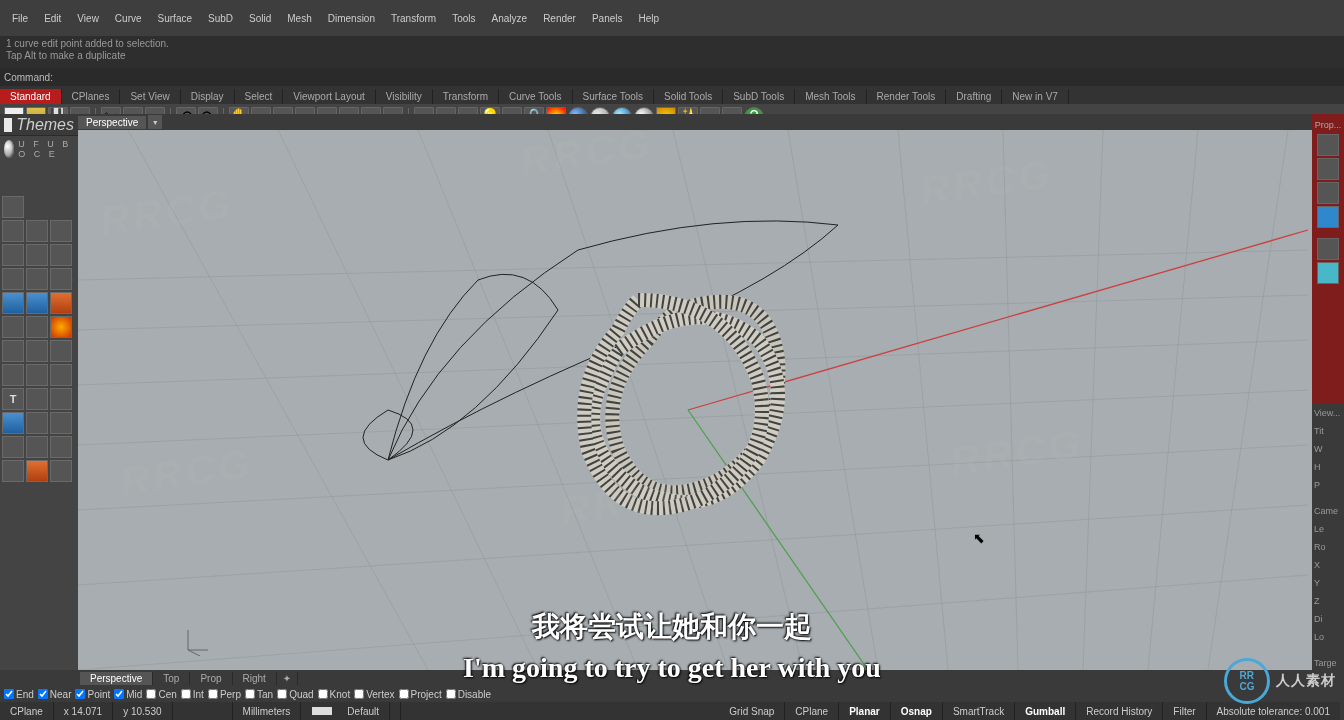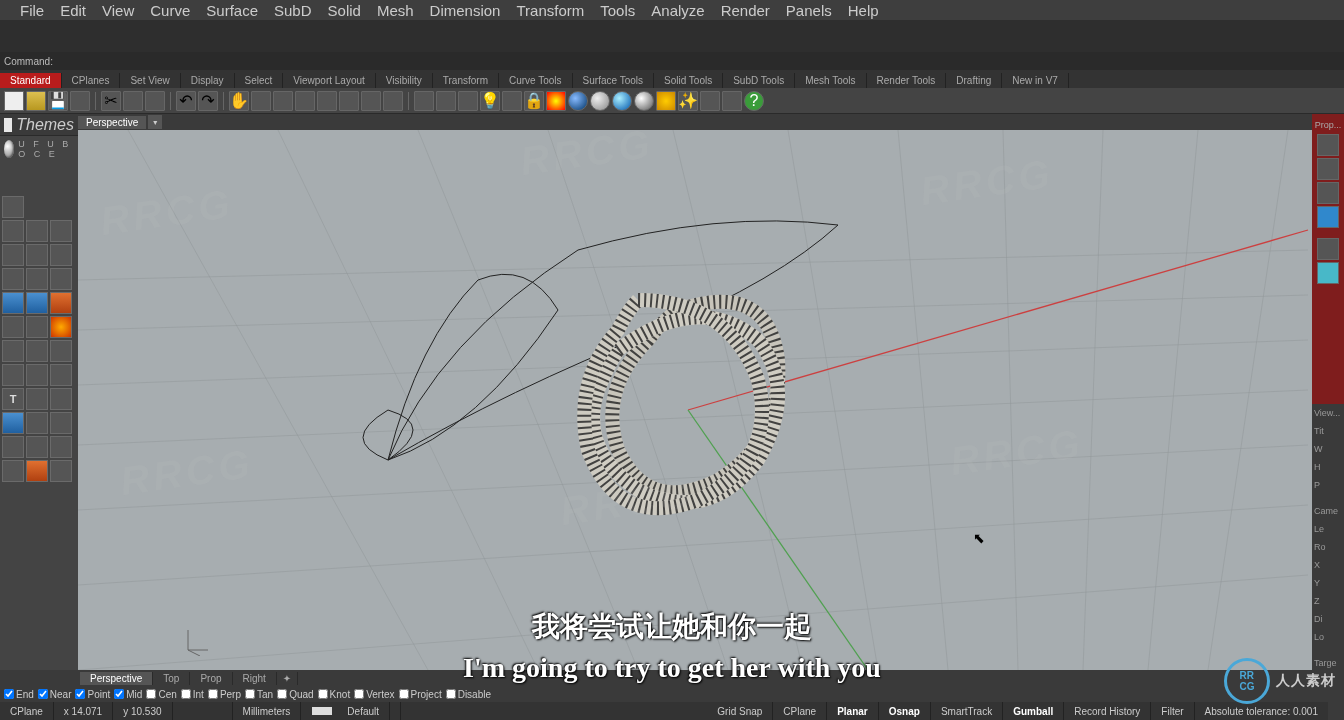--- a/index.html
+++ b/index.html
@@ -5,7 +5,7 @@
 * { margin: 0; padding: 0; box-sizing: border-box; font-family: "Segoe UI", Arial, sans-serif; }
 body { width: 1344px; height: 720px; background: #4a4a4a; overflow: hidden; position: relative; }
 
-.menubar { height: 20px; background: #3e3e3e; display: flex; align-items: center; padding: 0 12px; font-size: 15px; color: #ccc; }
+.menubar { height: 36px; background: #3e3e3e; display: flex; align-items: center; padding: 0 4px; font-size: 10px; color: #ccc; }
 .menubar span { padding: 2px 8px; cursor: pointer; }
 
 .history { height: 32px; background: #2e2e2e; color: #999; font-size: 10px; padding: 2px 6px; line-height: 12px; }

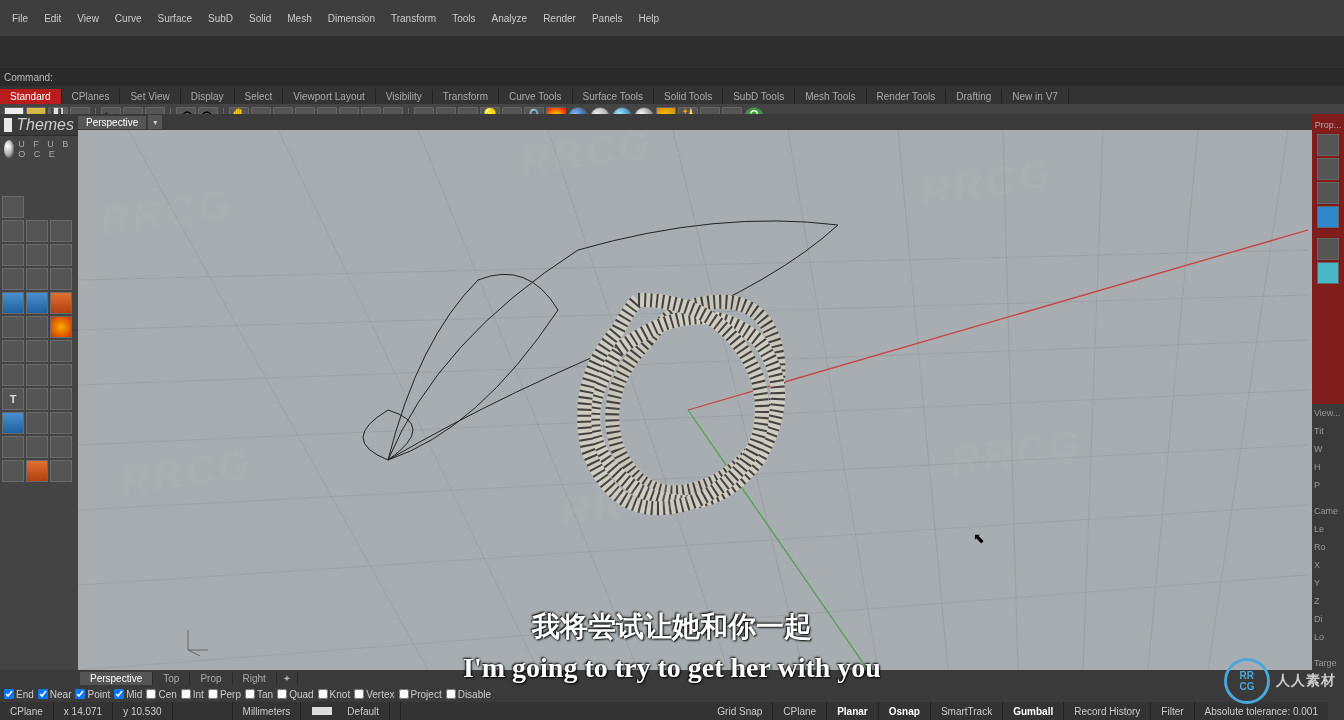--- a/index.html
+++ b/index.html
@@ -99,6 +99,7 @@
 </div>
 
 <div class="history">
+  <div>1 curve edit point added to selection.</div>
 </div>
 
 <div class="cmdbar">

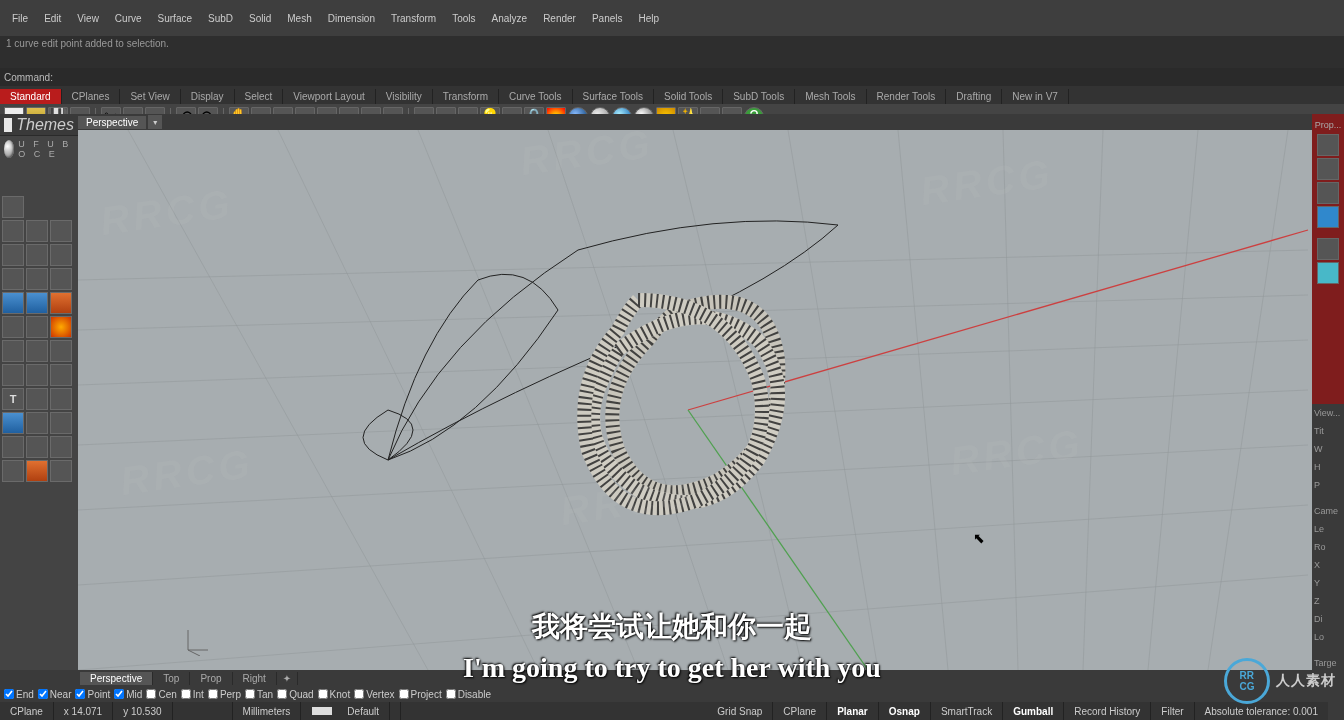--- a/index.html
+++ b/index.html
@@ -100,6 +100,7 @@
 
 <div class="history">
   <div>1 curve edit point added to selection.</div>
+  <div>Tap Alt to make a duplicate</div>
 </div>
 
 <div class="cmdbar">

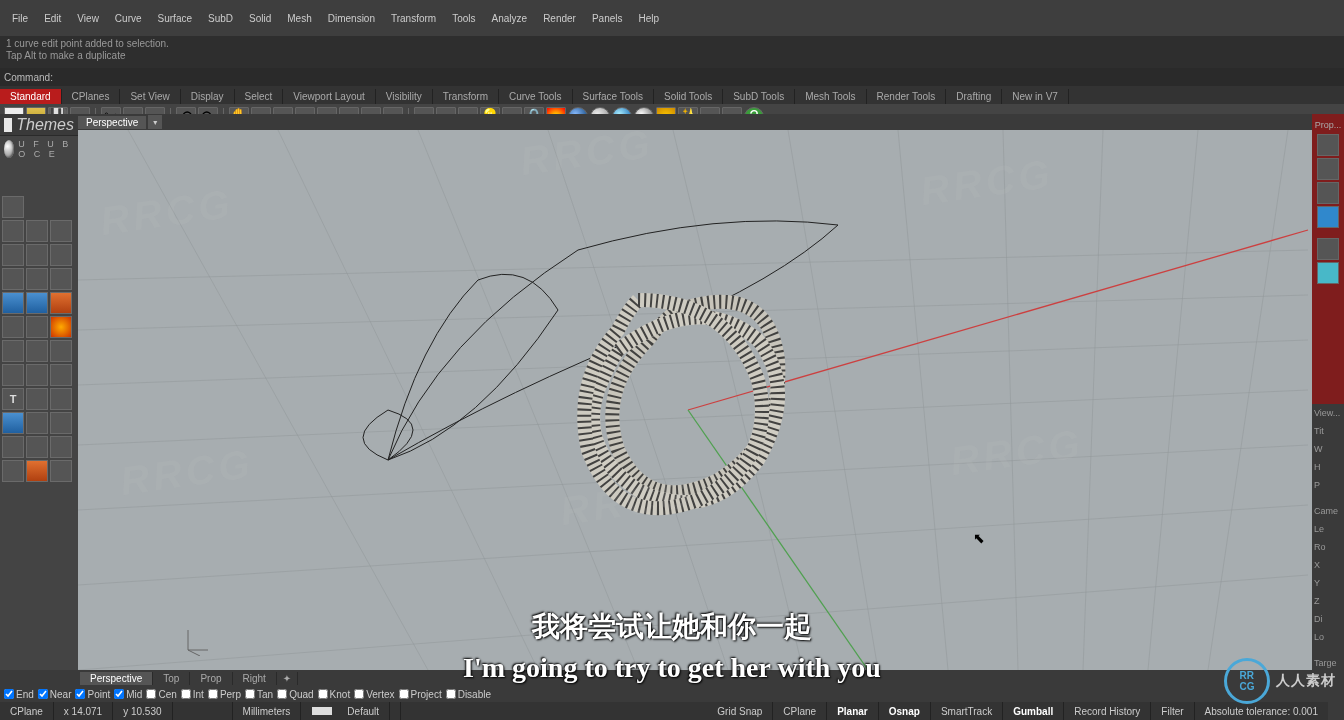--- a/index.html
+++ b/index.html
@@ -374,7 +374,7 @@
     </label>
   </div>
 
-<div class="statusbar" style="position:absolute; left:0; right:16px; bottom:0;">
+<div class="statusbar" style="position:absolute; left:0; right:4px; bottom:0;">
   <span>CPlane</span>
   <span>x 14.071</span>
   <span>y 10.530</span>

